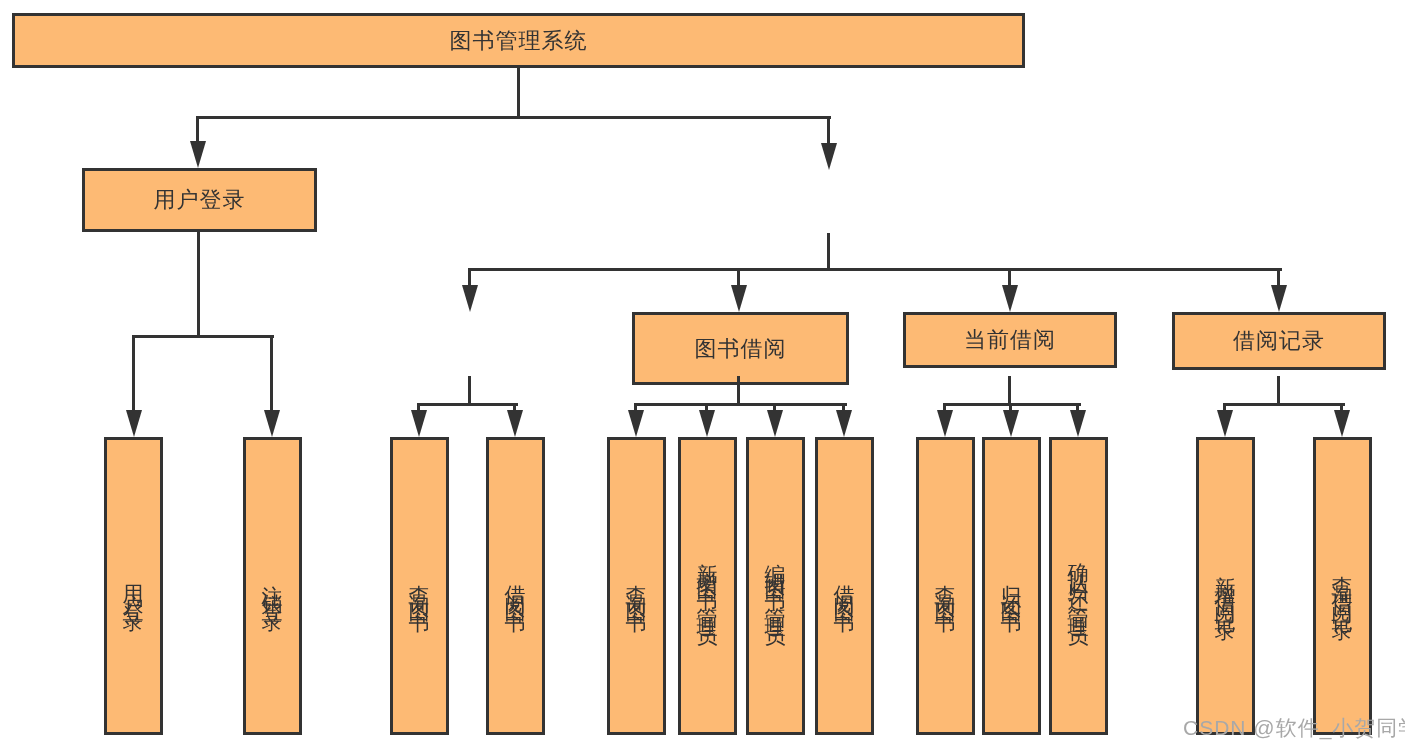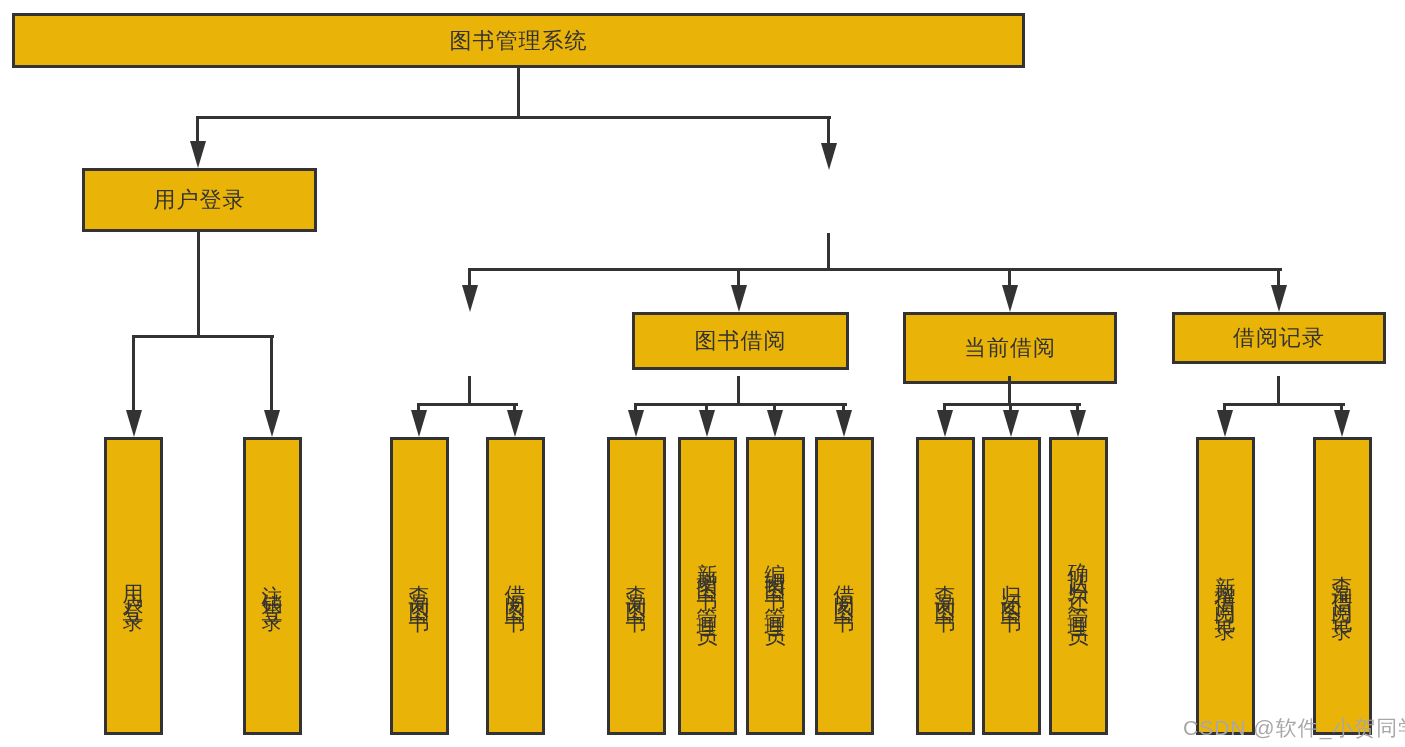--- a/index.html
+++ b/index.html
@@ -14,7 +14,7 @@
     position:absolute;
     box-sizing:border-box;
     border:3px solid #333333;
-    background:#eab308;
+    background:#fdba74;
     display:flex;
     align-items:center;
     justify-content:center;

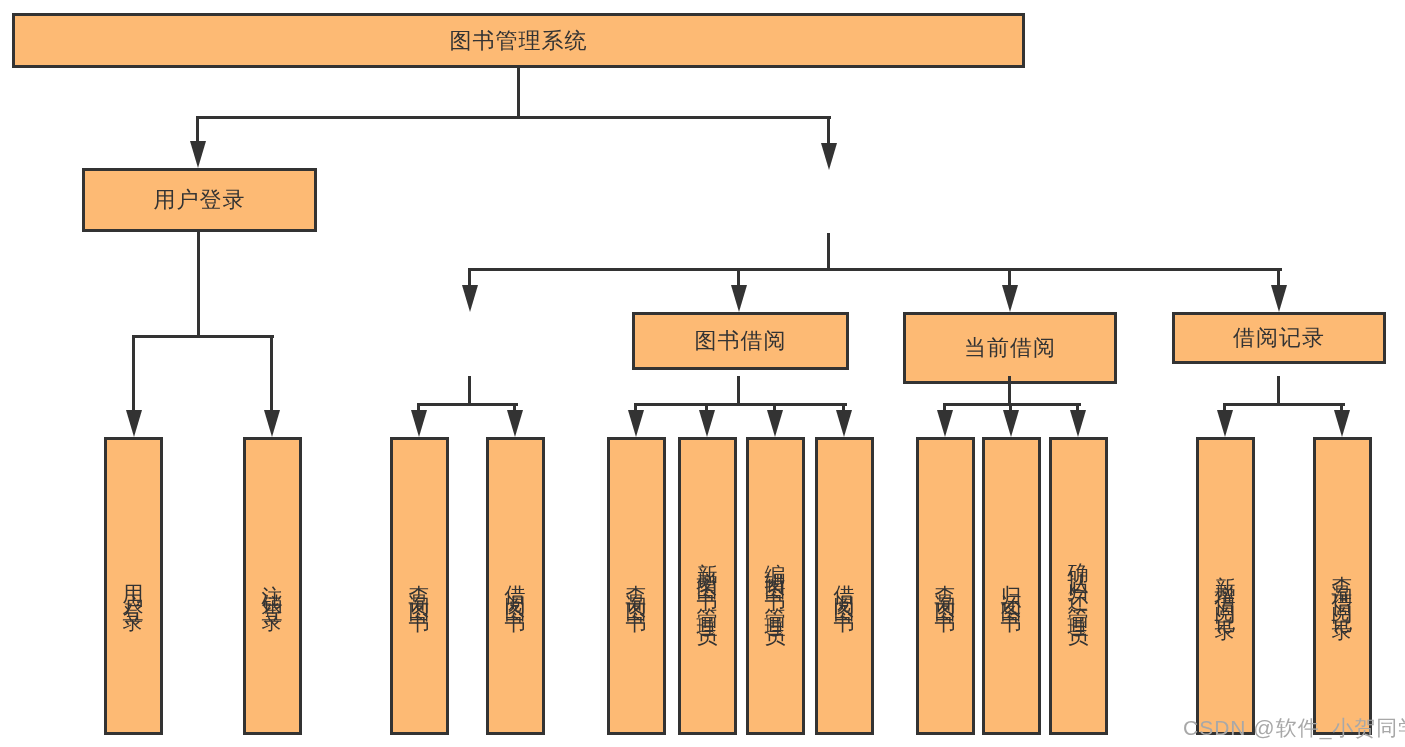--- a/index.html
+++ b/index.html
@@ -88,7 +88,7 @@
   <div class="vline" style="left:1277px;top:268px;height:24px;"></div>
   <div class="arrow" style="left:1271px;top:285px;"></div>
 
-  <div class="node" style="left:632px;top:312px;width:217px;height:58px;">
+  <div class="node" style="left:632px;top:312px;width:217px;height:73px;">
     <span>图书借阅</span>
   </div>
   <div class="node" style="left:903px;top:312px;width:214px;height:72px;">

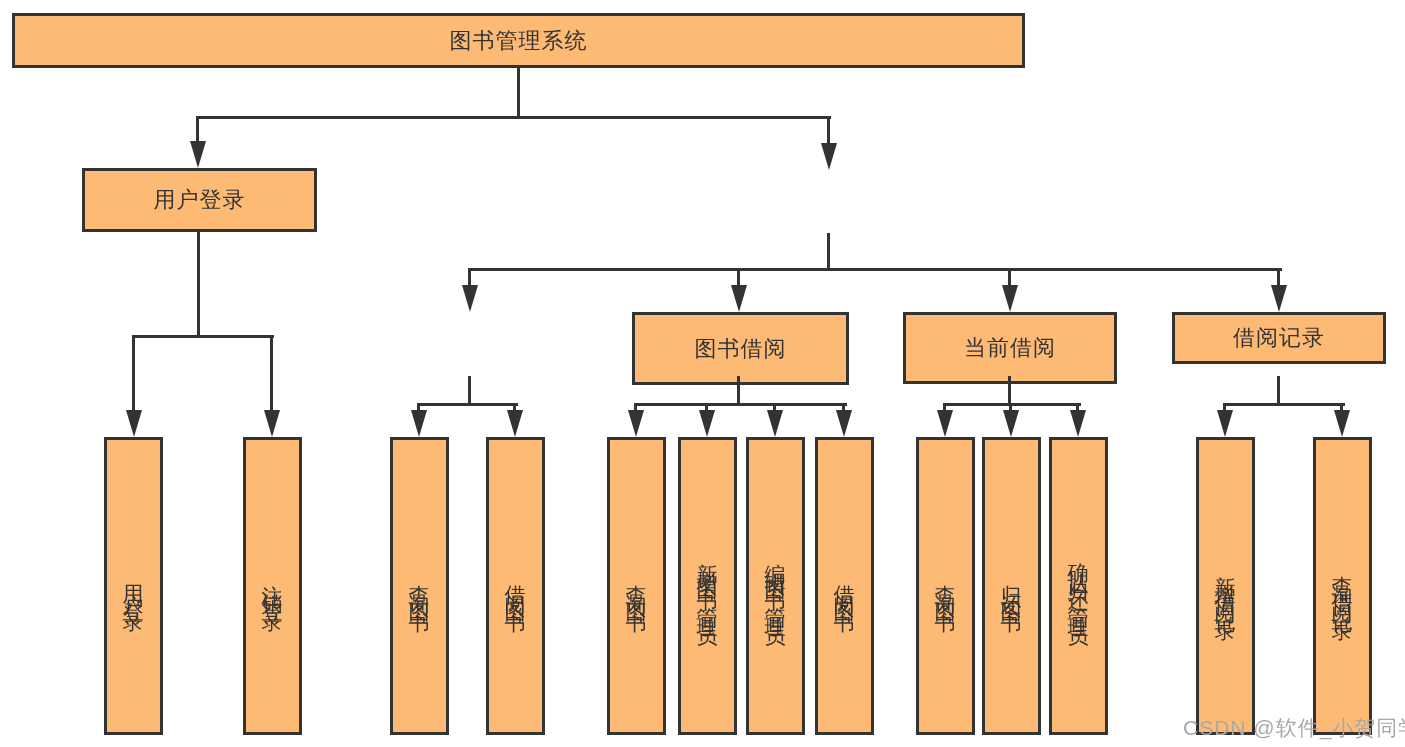--- a/index.html
+++ b/index.html
@@ -91,7 +91,7 @@
   <div class="node" style="left:632px;top:312px;width:217px;height:73px;">
     <span>图书借阅</span>
   </div>
-  <div class="node" style="left:903px;top:312px;width:214px;height:72px;">
+  <div class="node" style="left:903px;top:312px;width:214px;height:56px;">
     <span>当前借阅</span>
   </div>
   <div class="node" style="left:1172px;top:312px;width:214px;height:52px;">

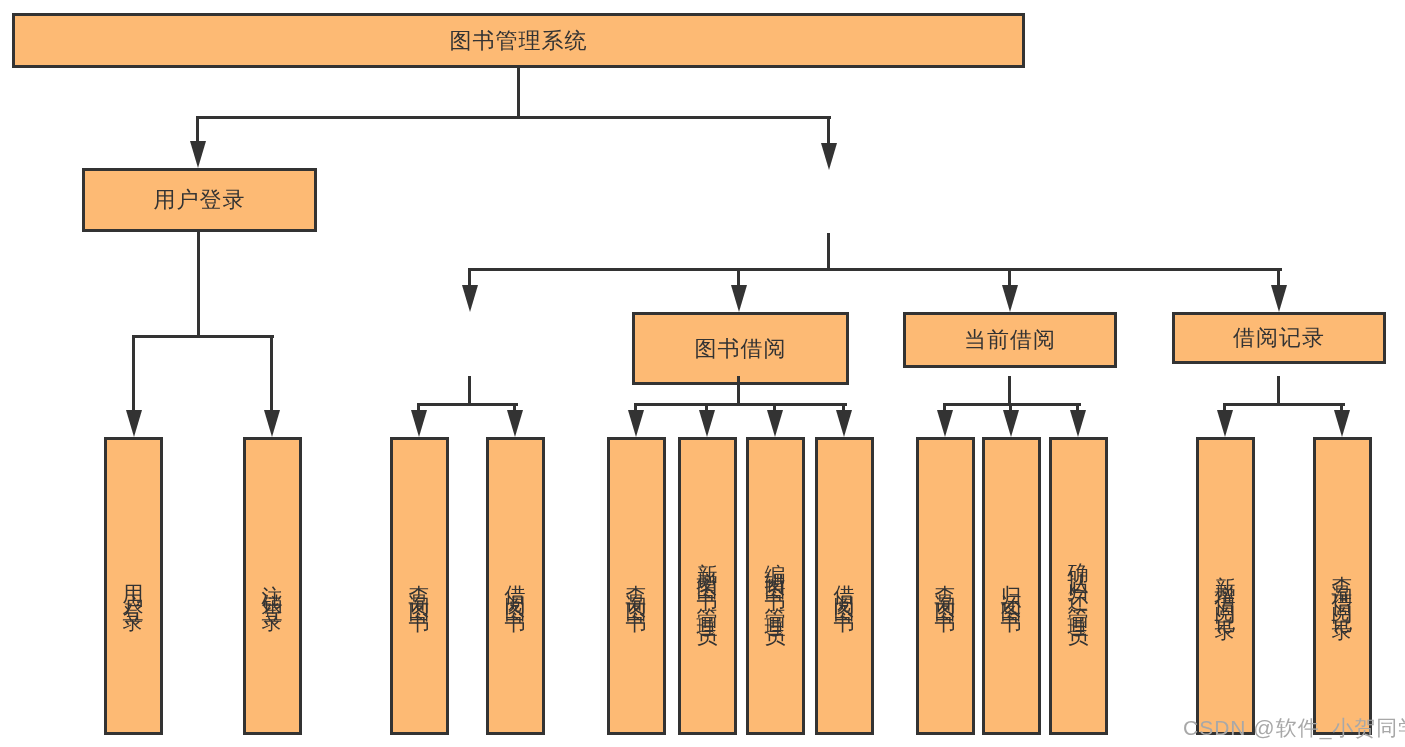--- a/index.html
+++ b/index.html
@@ -94,7 +94,7 @@
   <div class="node" style="left:903px;top:312px;width:214px;height:56px;">
     <span>当前借阅</span>
   </div>
-  <div class="node" style="left:1172px;top:312px;width:214px;height:52px;">
+  <div class="node" style="left:1172px;top:312px;width:214px;height:58px;">
     <span>借阅记录</span>
   </div>
 

